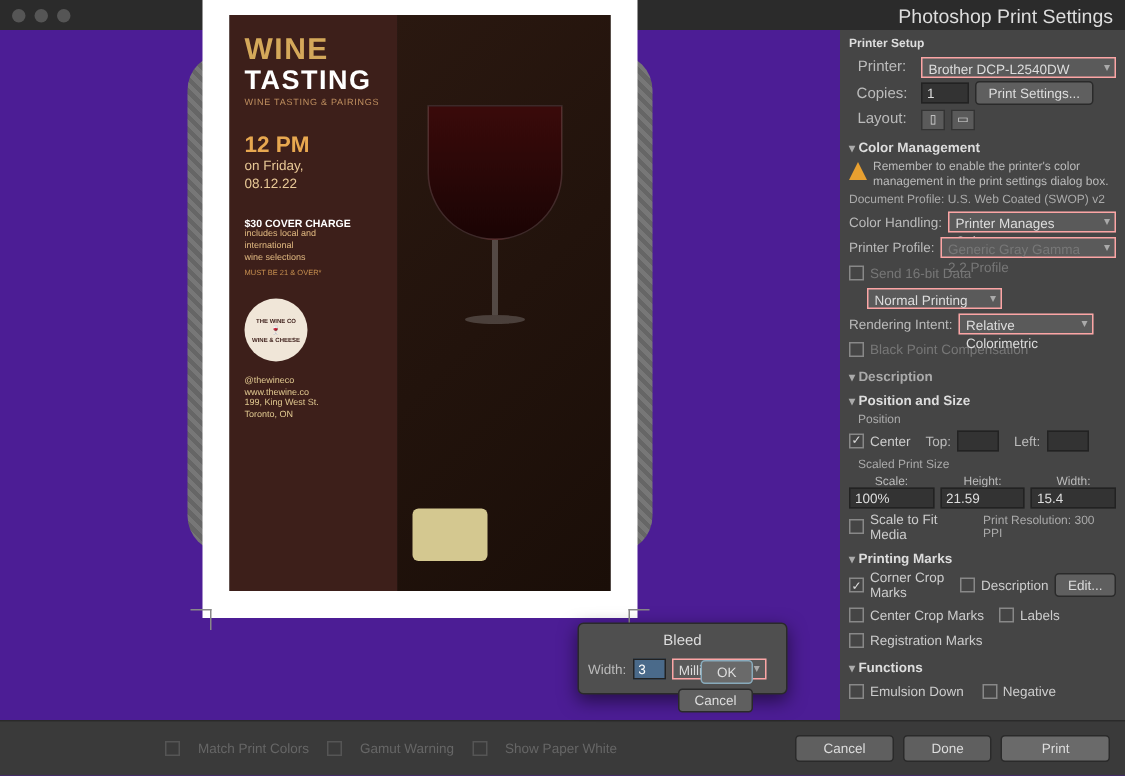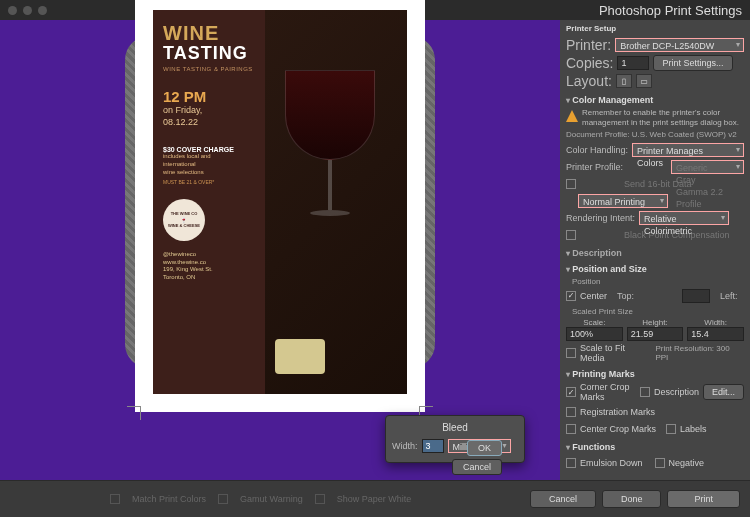--- a/index.html
+++ b/index.html
@@ -42,7 +42,7 @@
   .sec-head{font-weight:600;color:#ddd;margin:6px 0 3px;font-size:9px;}
   .sec-head::before{content:"▾ ";font-size:8px;color:#aaa;}
   .row{display:flex;align-items:center;gap:4px;margin:2px 0;min-height:15px;}
-  .lbl{color:#bbb;min-width:44px;text-align:center;font-size:14px;}
+  .lbl{color:#bbb;min-width:44px;text-align:center;font-size:10px;}
   .lbl-s{color:#bbb;font-size:9px;}
   .dd{background:#5a5a5a;border:1px solid #fca5a5;color:#ddd;padding:1px 14px 1px 4px;font-size:9px;position:relative;flex:1;height:14px;line-height:12px;}
   .dd::after{content:"▾";position:absolute;right:3px;top:0;color:#aaa;font-size:8px;}

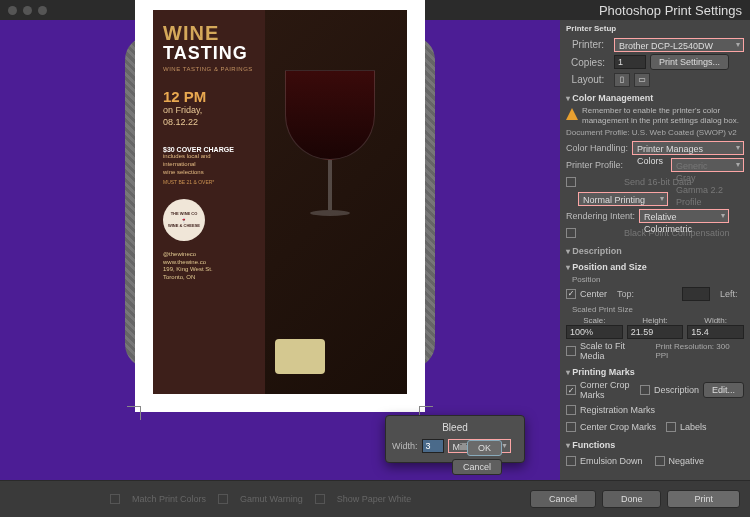--- a/index.html
+++ b/index.html
@@ -54,7 +54,7 @@
   .chk.on::after{content:"✓";}
   .warn{display:flex;gap:4px;font-size:8px;color:#bbb;line-height:1.2;}
   .warn-ico{width:12px;height:12px;background:#e8a030;clip-path:polygon(50% 0,100% 100%,0 100%);flex-shrink:0;position:relative;margin-top:2px;}
-  .dim-txt{color:#777;margin-left:44px;}
+  .dim-txt{color:#777;}
   .sml{font-size:8px;color:#aaa;}
   .footer{height:36px;display:flex;align-items:center;justify-content:space-between;padding:0 10px;background:#3a3a3a;border-top:1px solid #2a2a2a;}
   .footer-left{display:flex;gap:12px;align-items:center;color:#666;font-size:9px;margin-left:100px;}

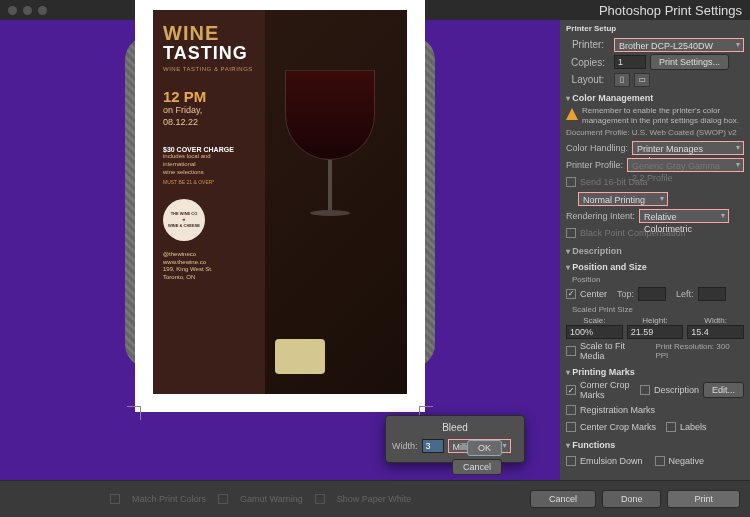--- a/index.html
+++ b/index.html
@@ -214,15 +214,15 @@
       <button class="btn" style="margin-left:auto;">Edit...</button>
     </div>
     <div class="row">
-        <span class="chk"></span>
-        <span>Registration Marks</span>
-      </div>
-    <div class="row">
       <span class="chk"></span>
         <span>Center Crop Marks</span>
       <span class="chk" style="margin-left:6px;"></span>
         <span>Labels</span>
     </div>
+    <div class="row">
+        <span class="chk"></span>
+        <span>Registration Marks</span>
+      </div>
 
     <div class="sec-head">Functions</div>
     <div class="row">

